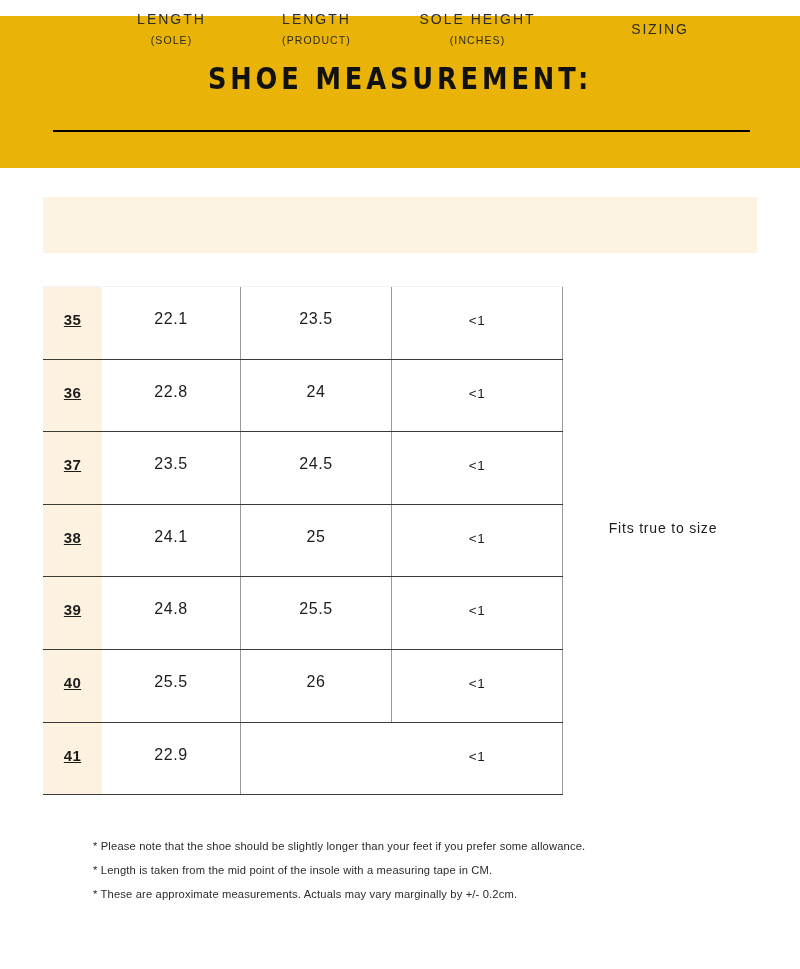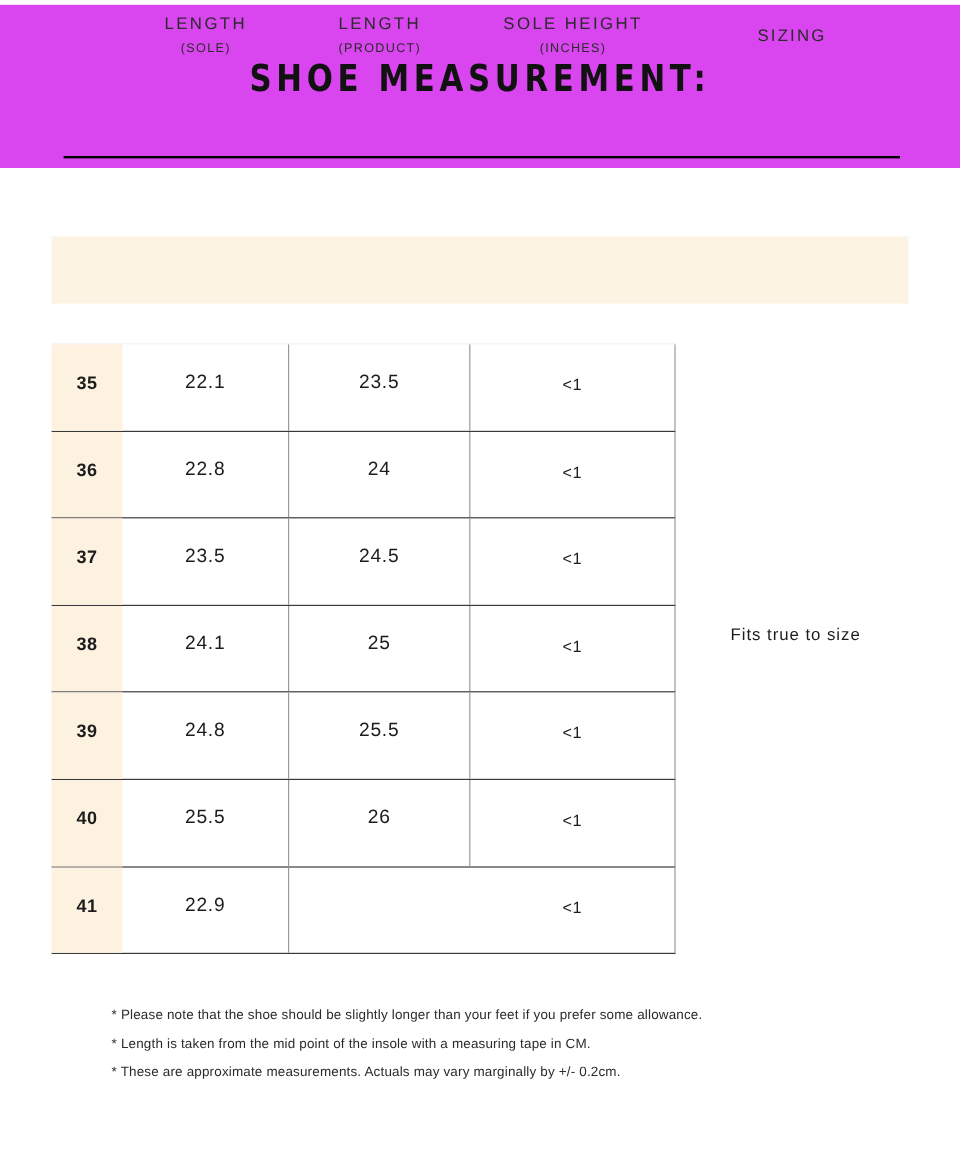--- a/index.html
+++ b/index.html
@@ -20,10 +20,10 @@
   .title-banner {
     position: absolute;
     left: 0;
-    top: 4px;
+    top: 16px;
     width: 800px;
-    height: 136px;
-    background: #d946ef;
+    height: 152px;
+    background: #eab308;
   }
   .title-text {
     position: absolute;

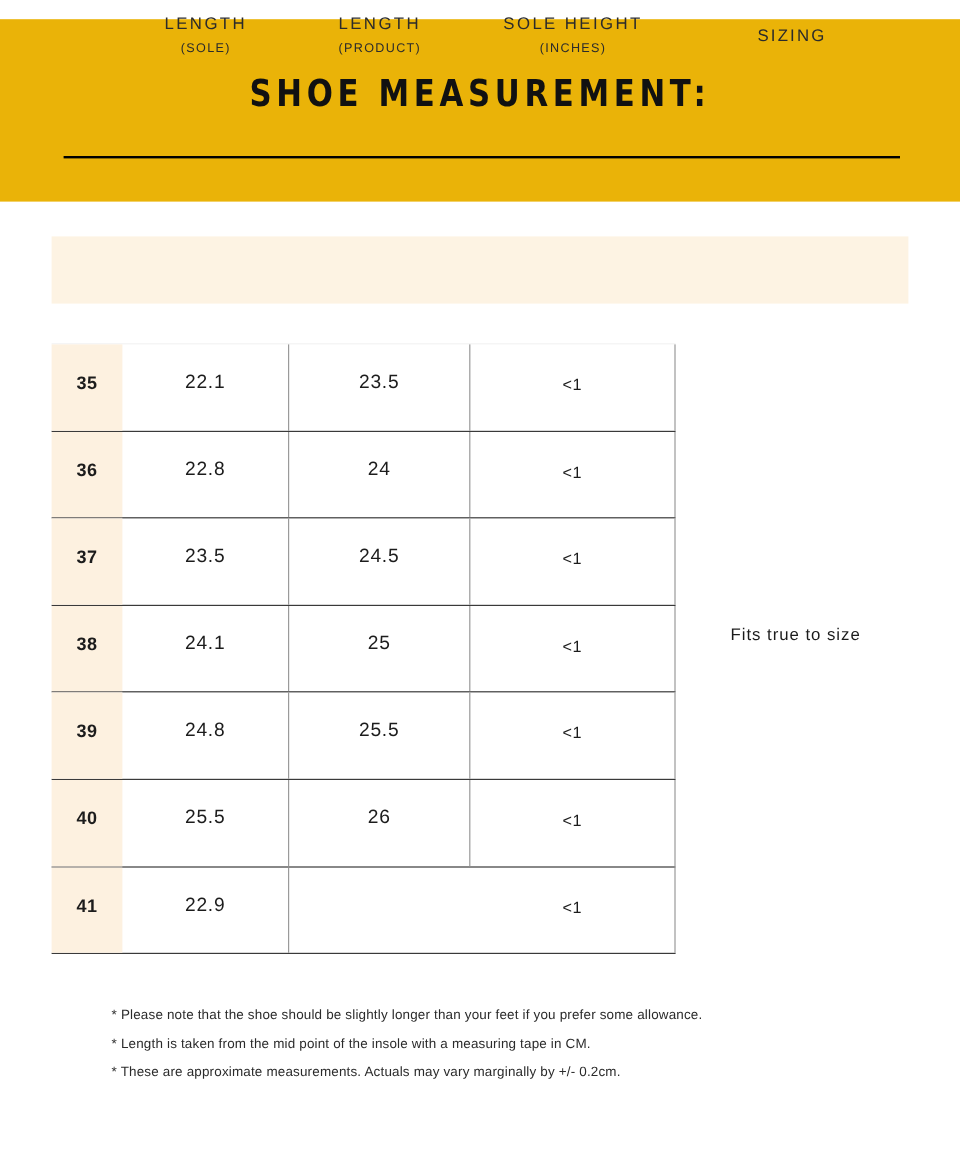--- a/index.html
+++ b/index.html
@@ -129,6 +129,7 @@
     left: 0;
     width: 59px;
     background: #fdf1e0;
+    text-decoration: underline;
   }
   .cell-size .v {
     font-size: 15px;

